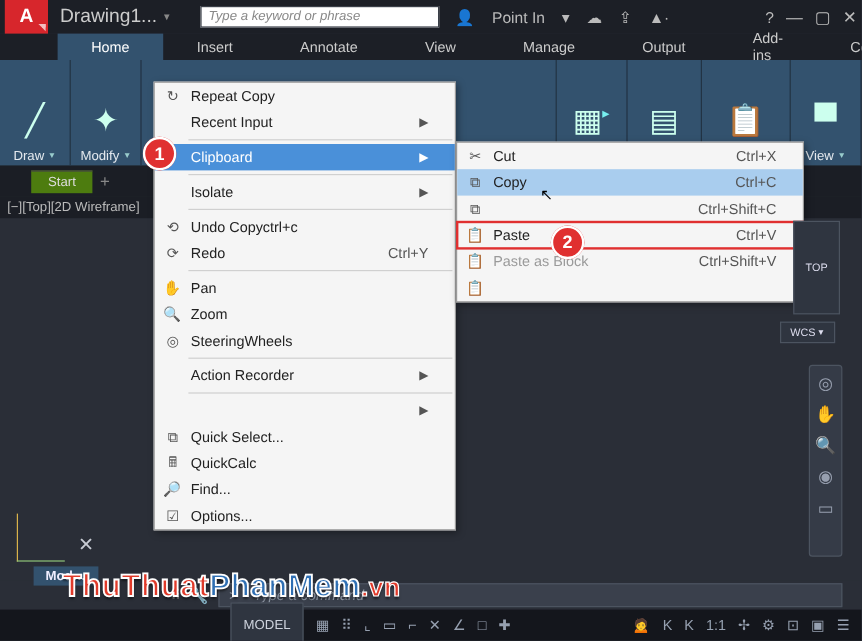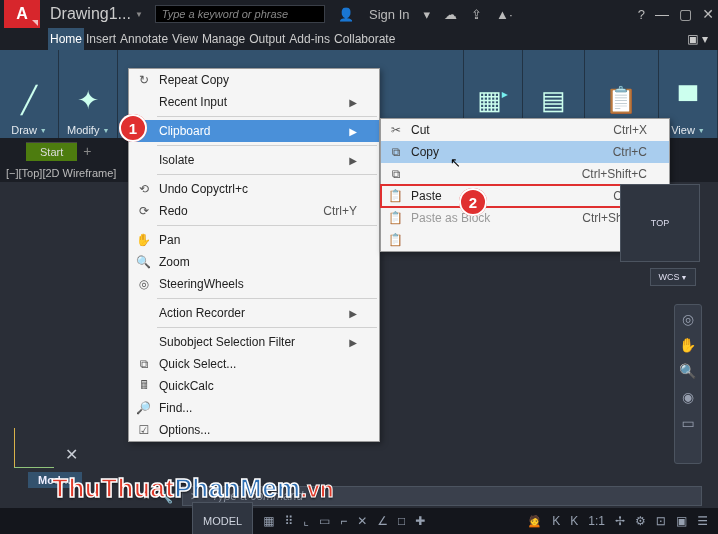--- a/index.html
+++ b/index.html
@@ -11,7 +11,7 @@
 .logo::after { content: ""; position: absolute; right: 2px; bottom: 2px; border: 3px solid transparent; border-top-color: #fff; border-right-color: #fff; opacity: .7; }
 .doc-title { margin-left: 10px; font-size: 16px; color: #ccc; }
 .doc-drop { margin-left: 4px; font-size: 8px; color: #888; }
-.search-box { margin-left: 12px; background: #000000; border: 1px solid #3a3f48; height: 18px; width: 170px; padding: 0 6px; color: #888; font-style: italic; font-size: 11px; display: flex; align-items: center; }
+.search-box { margin-left: 24px; background: #ffffff; border: 1px solid #3a3f48; height: 18px; width: 199px; padding: 0 6px; color: #888; font-style: italic; font-size: 11px; display: flex; align-items: center; }
 .title-icons { display: flex; align-items: center; gap: 14px; margin-left: 14px; color: #bbb; font-size: 13px; }
 .title-right { margin-left: auto; display: flex; align-items: center; gap: 10px; color: #bbb; font-size: 13px; }
 .winbtn { font-family: Arial; font-size: 14px; }

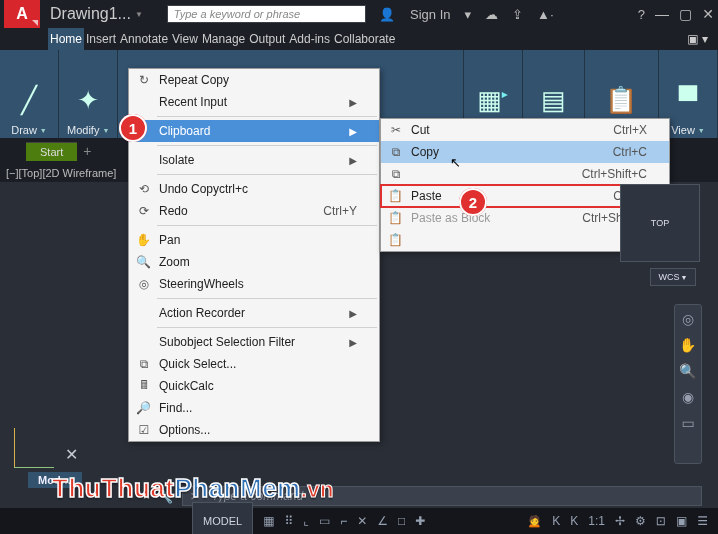--- a/index.html
+++ b/index.html
@@ -111,7 +111,7 @@
   <div class="search-box">Type a keyword or phrase</div>
   <div class="title-icons">
     <span>👤</span>
-    <span>Sign In</span>
+    <span>Point In</span>
     <span>▾</span>
     <span>☁</span>
     <span>⇪</span>

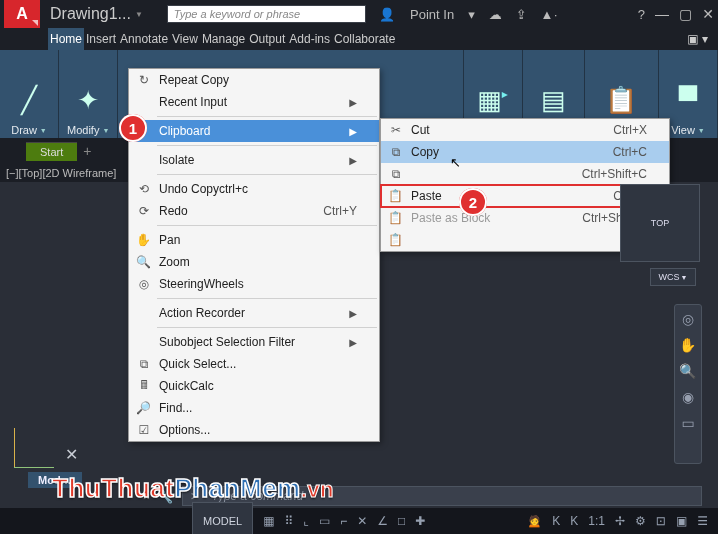--- a/index.html
+++ b/index.html
@@ -18,7 +18,7 @@
 
 
 .menustrip { height: 22px; background: #1c1f26; display: flex; align-items: stretch; padding-left: 48px; font-size: 12px; }
-.menustrip .tab { padding: 0 2px; display: flex; align-items: center; color: #ccc; cursor: pointer; }
+.menustrip .tab { padding: 0 28px; display: flex; align-items: center; color: #ccc; cursor: pointer; }
 .menustrip .tab.active { background: #33526e; color: #fff; }
 .menustrip .endpanel { margin-left: auto; padding: 0 10px; display: flex; align-items: center; color: #ccc; }
 

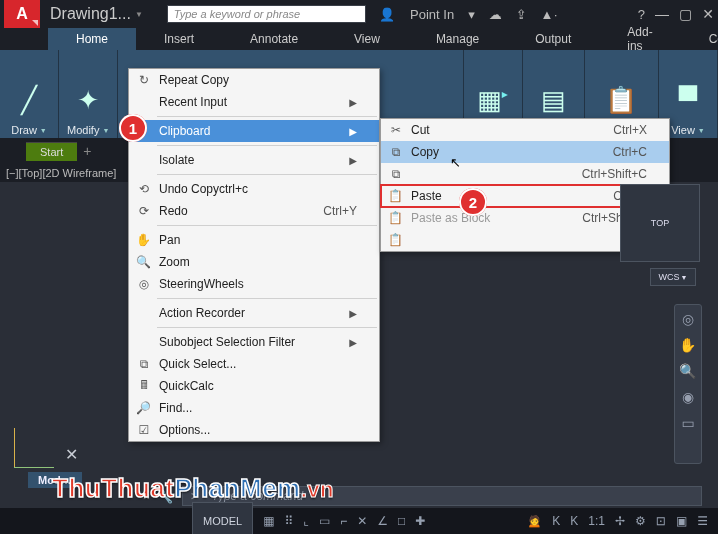--- a/index.html
+++ b/index.html
@@ -65,7 +65,7 @@
 #c2 { left: 459px; top: 188px; }
 
 
-.navcube { position: absolute; right: 18px; top: 184px; width: 80px; height: 78px; border: 1px solid #4c5460; background: #2f3540; display: flex; align-items: center; justify-content: center; font-size: 9px; color: #dde; text-align:center; }
+.navcube { position: absolute; right: 18px; top: 184px; width: 39px; height: 78px; border: 1px solid #4c5460; background: #2f3540; display: flex; align-items: center; justify-content: center; font-size: 9px; color: #dde; text-align:center; }
 .wcsbadge { position: absolute; right: 22px; top: 268px; width: 46px; height: 18px; border: 1px solid #4c5460; background: #2f3540; font-size: 9px; color: #dde; display:flex; align-items:center; justify-content:center; gap:1px; }
 .navbar { position: absolute; right: 16px; top: 304px; width: 28px; height: 160px; background: #353b47; border: 1px solid #4c5460; border-radius: 3px; display:flex; flex-direction:column; align-items:center; gap:10px; padding-top:6px; }
 .navbar span { color:#979faf; font-size:14px; }

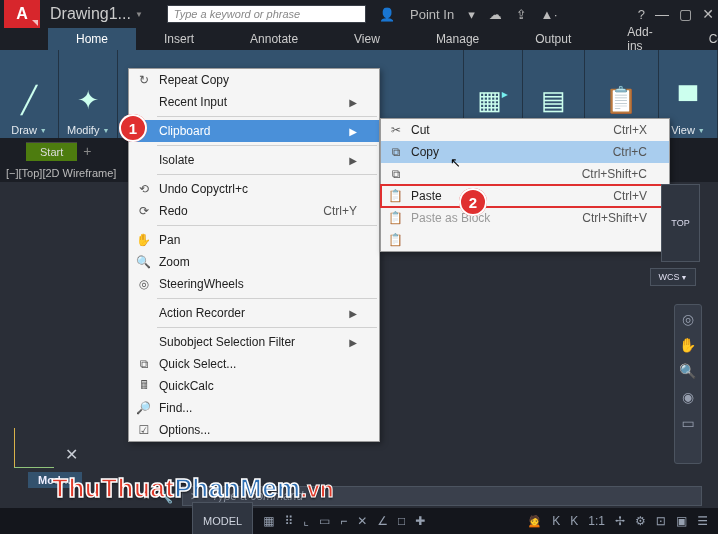--- a/index.html
+++ b/index.html
@@ -247,7 +247,6 @@
     </div>
     <div class="sep"></div>
     <div class="row">
-      <span>Subobject Selection Filter</span>
       <span class="sub">▶</span>
     </div>
     <div class="row">

